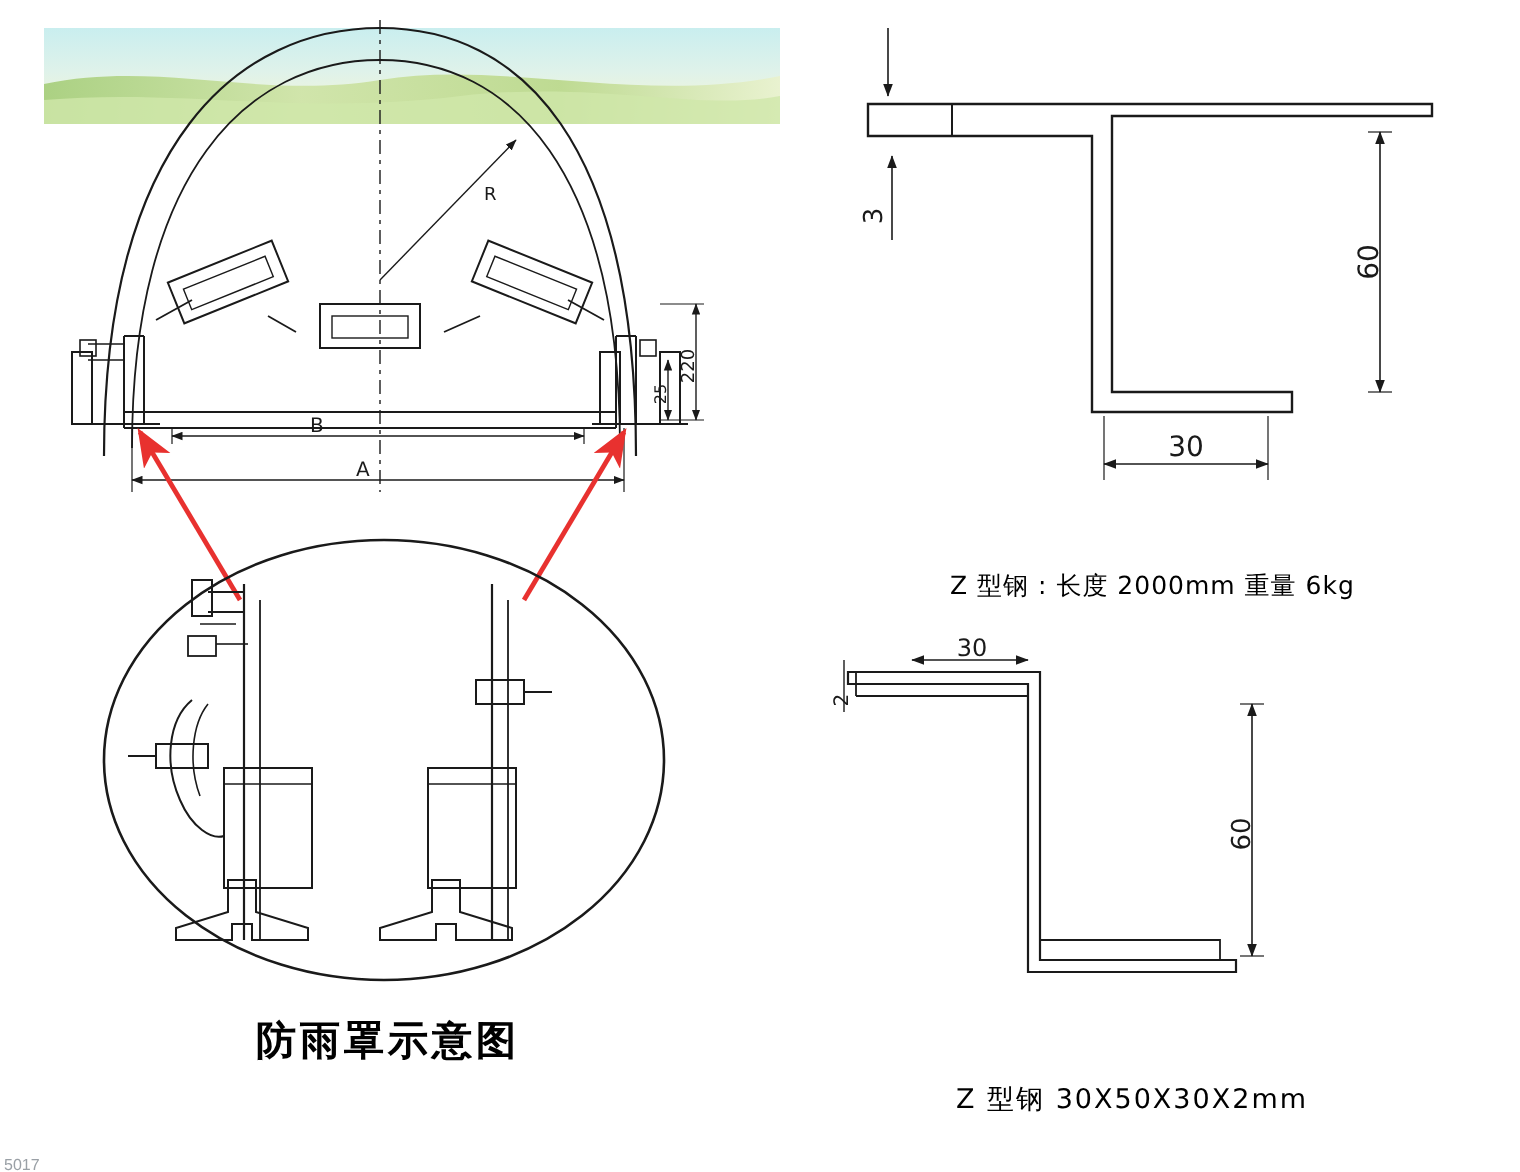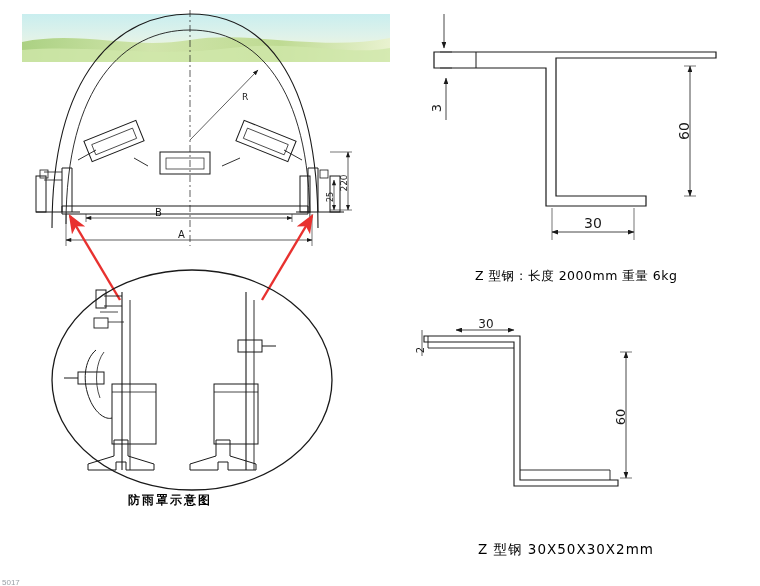--- a/index.html
+++ b/index.html
@@ -39,7 +39,7 @@
   }
   .cap-zsteel-1 {
     left: 475px;
-    top: 268px;
+    top: 285px;
     font-size: 12.5px;
     letter-spacing: 0.5px;
   }

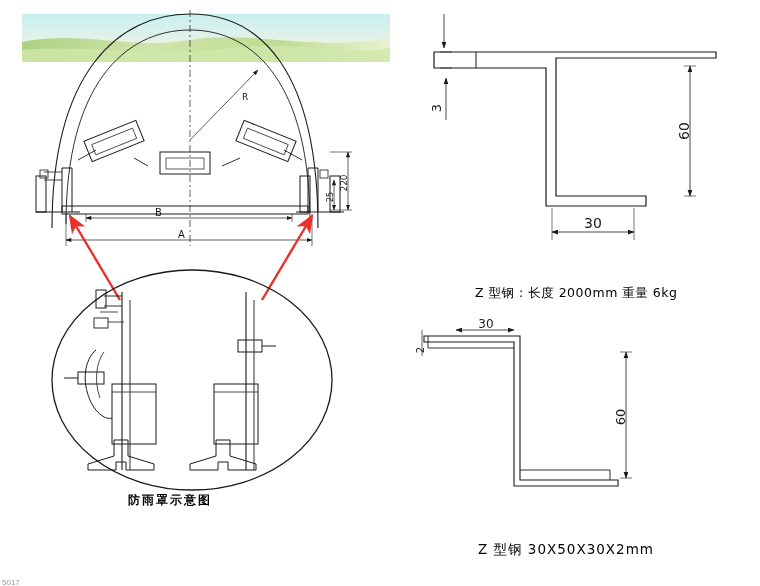--- a/index.html
+++ b/index.html
@@ -32,8 +32,8 @@
   }
   .cap-rain {
     left: 128px;
-    top: 492px;
-    font-size: 12px;
+    top: 507px;
+    font-size: 20px;
     font-weight: bold;
     letter-spacing: 2px;
   }

